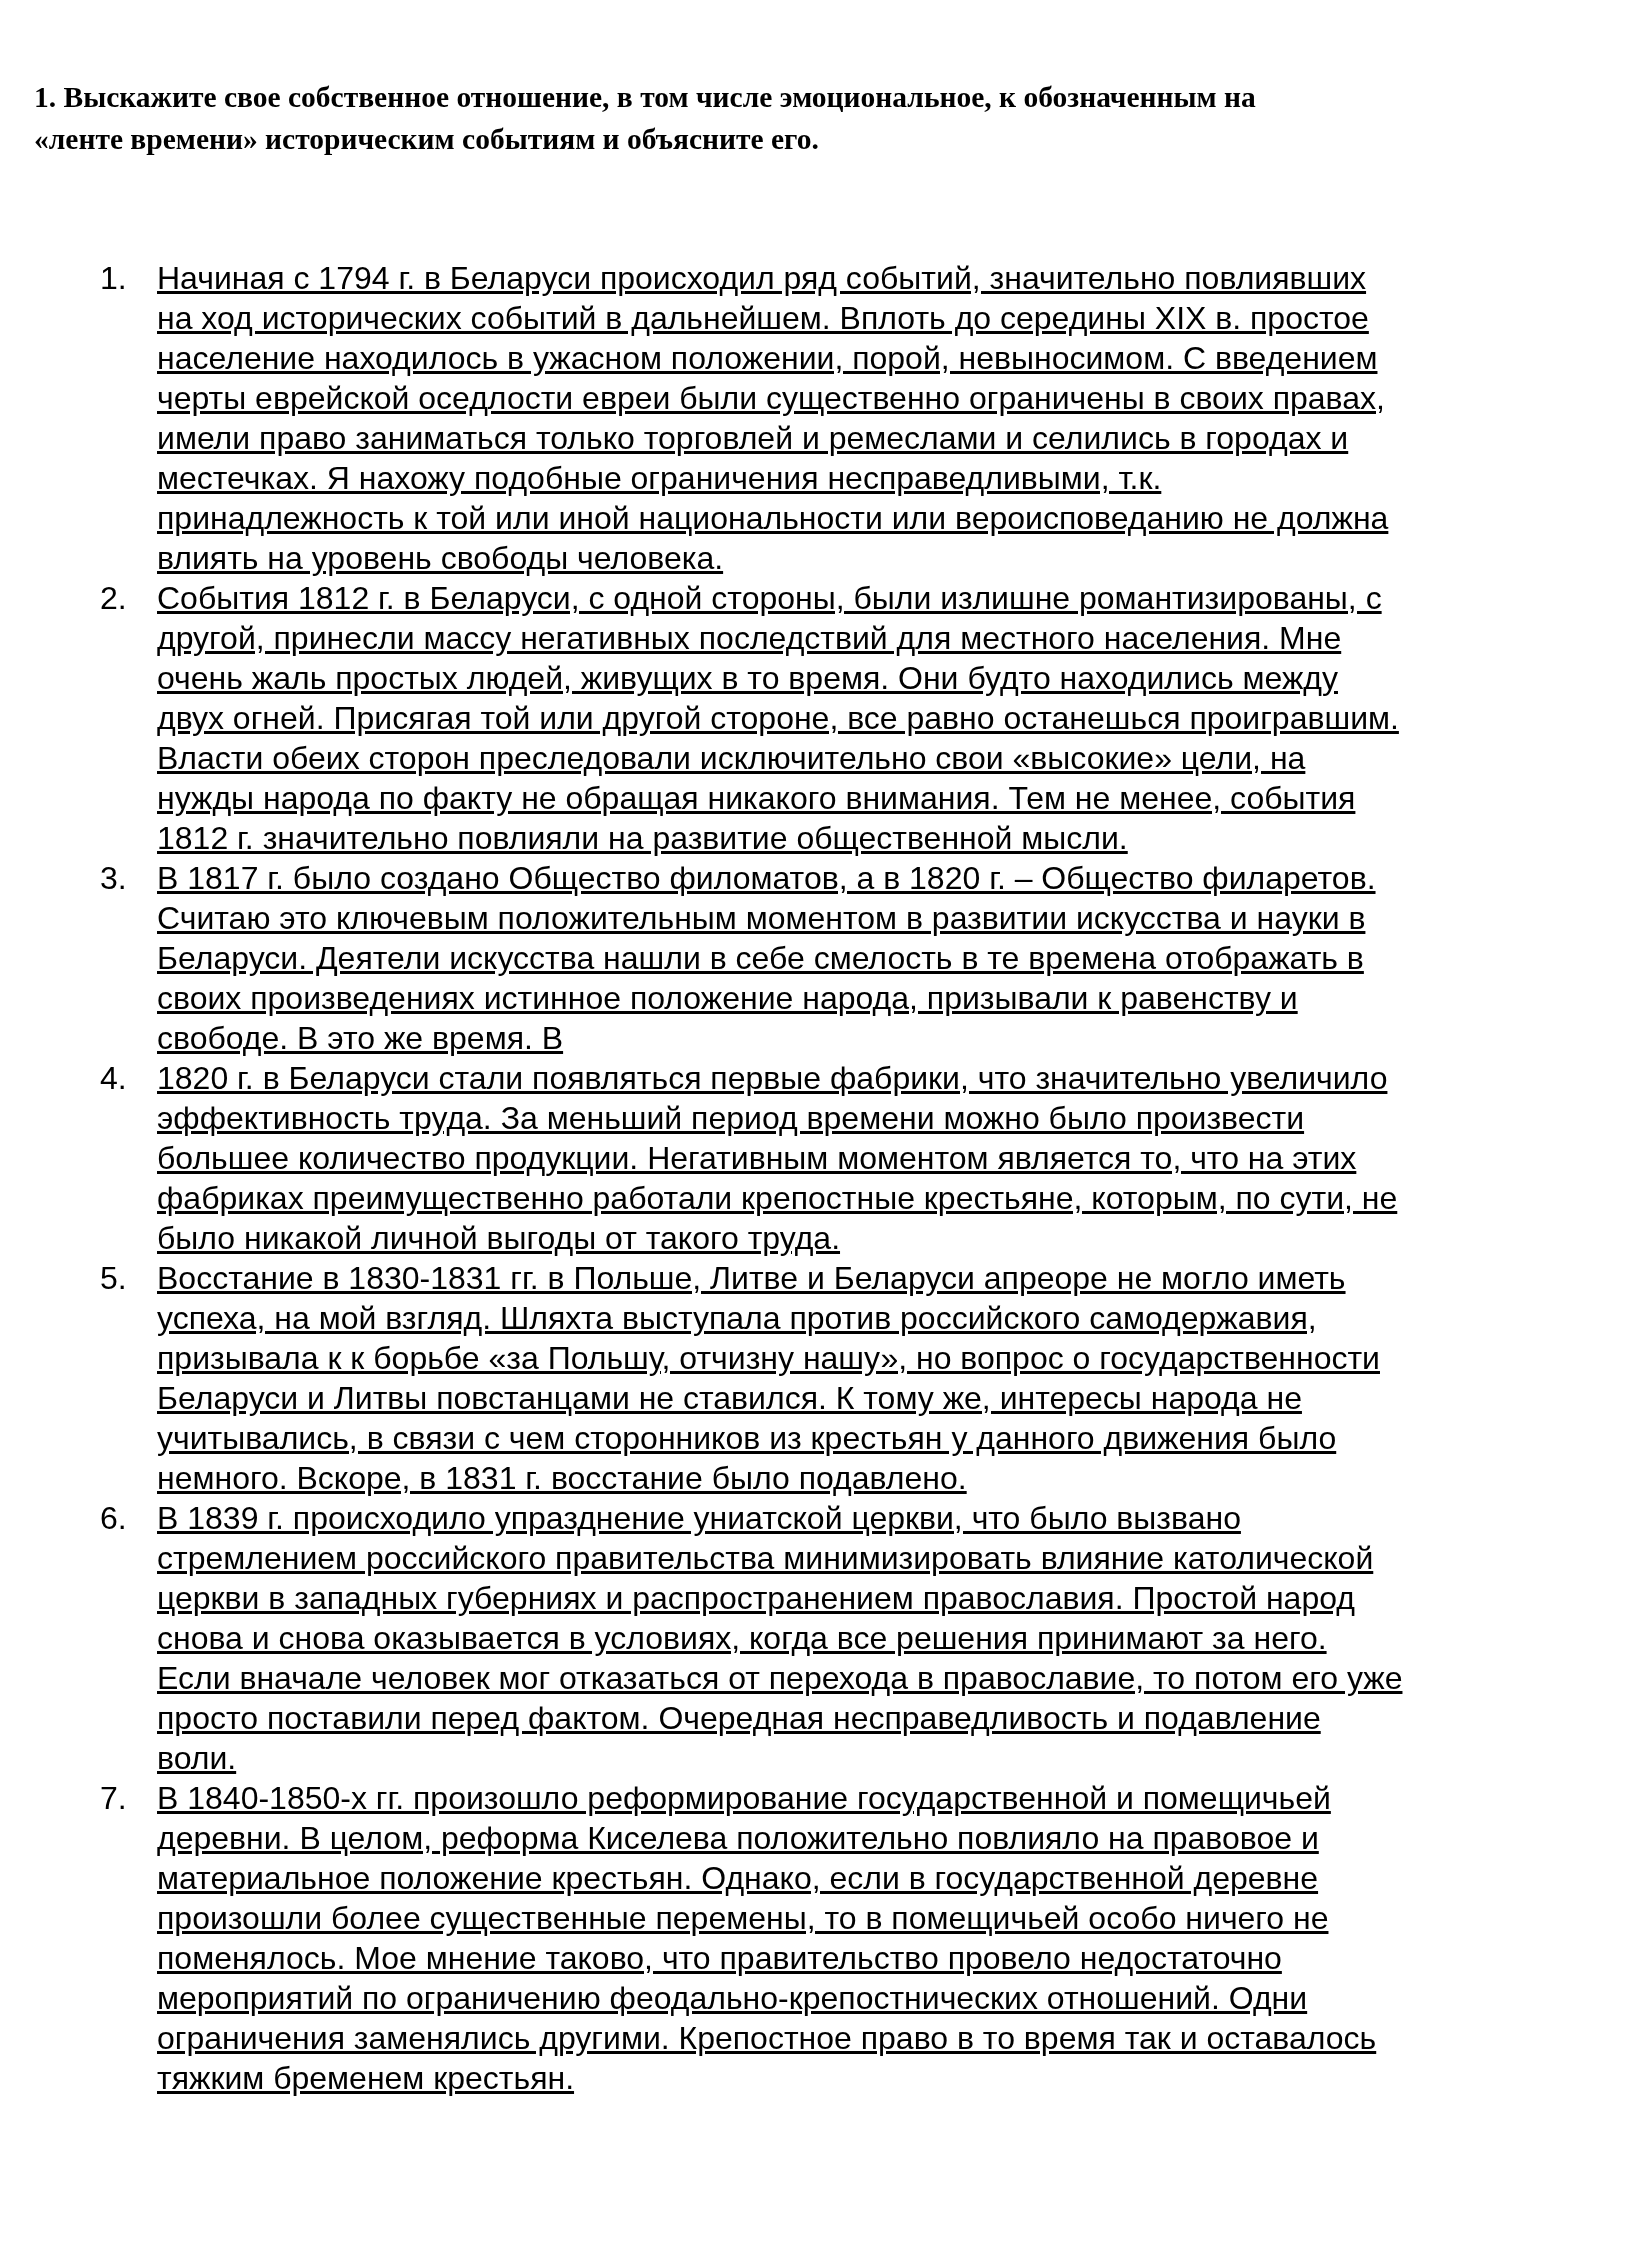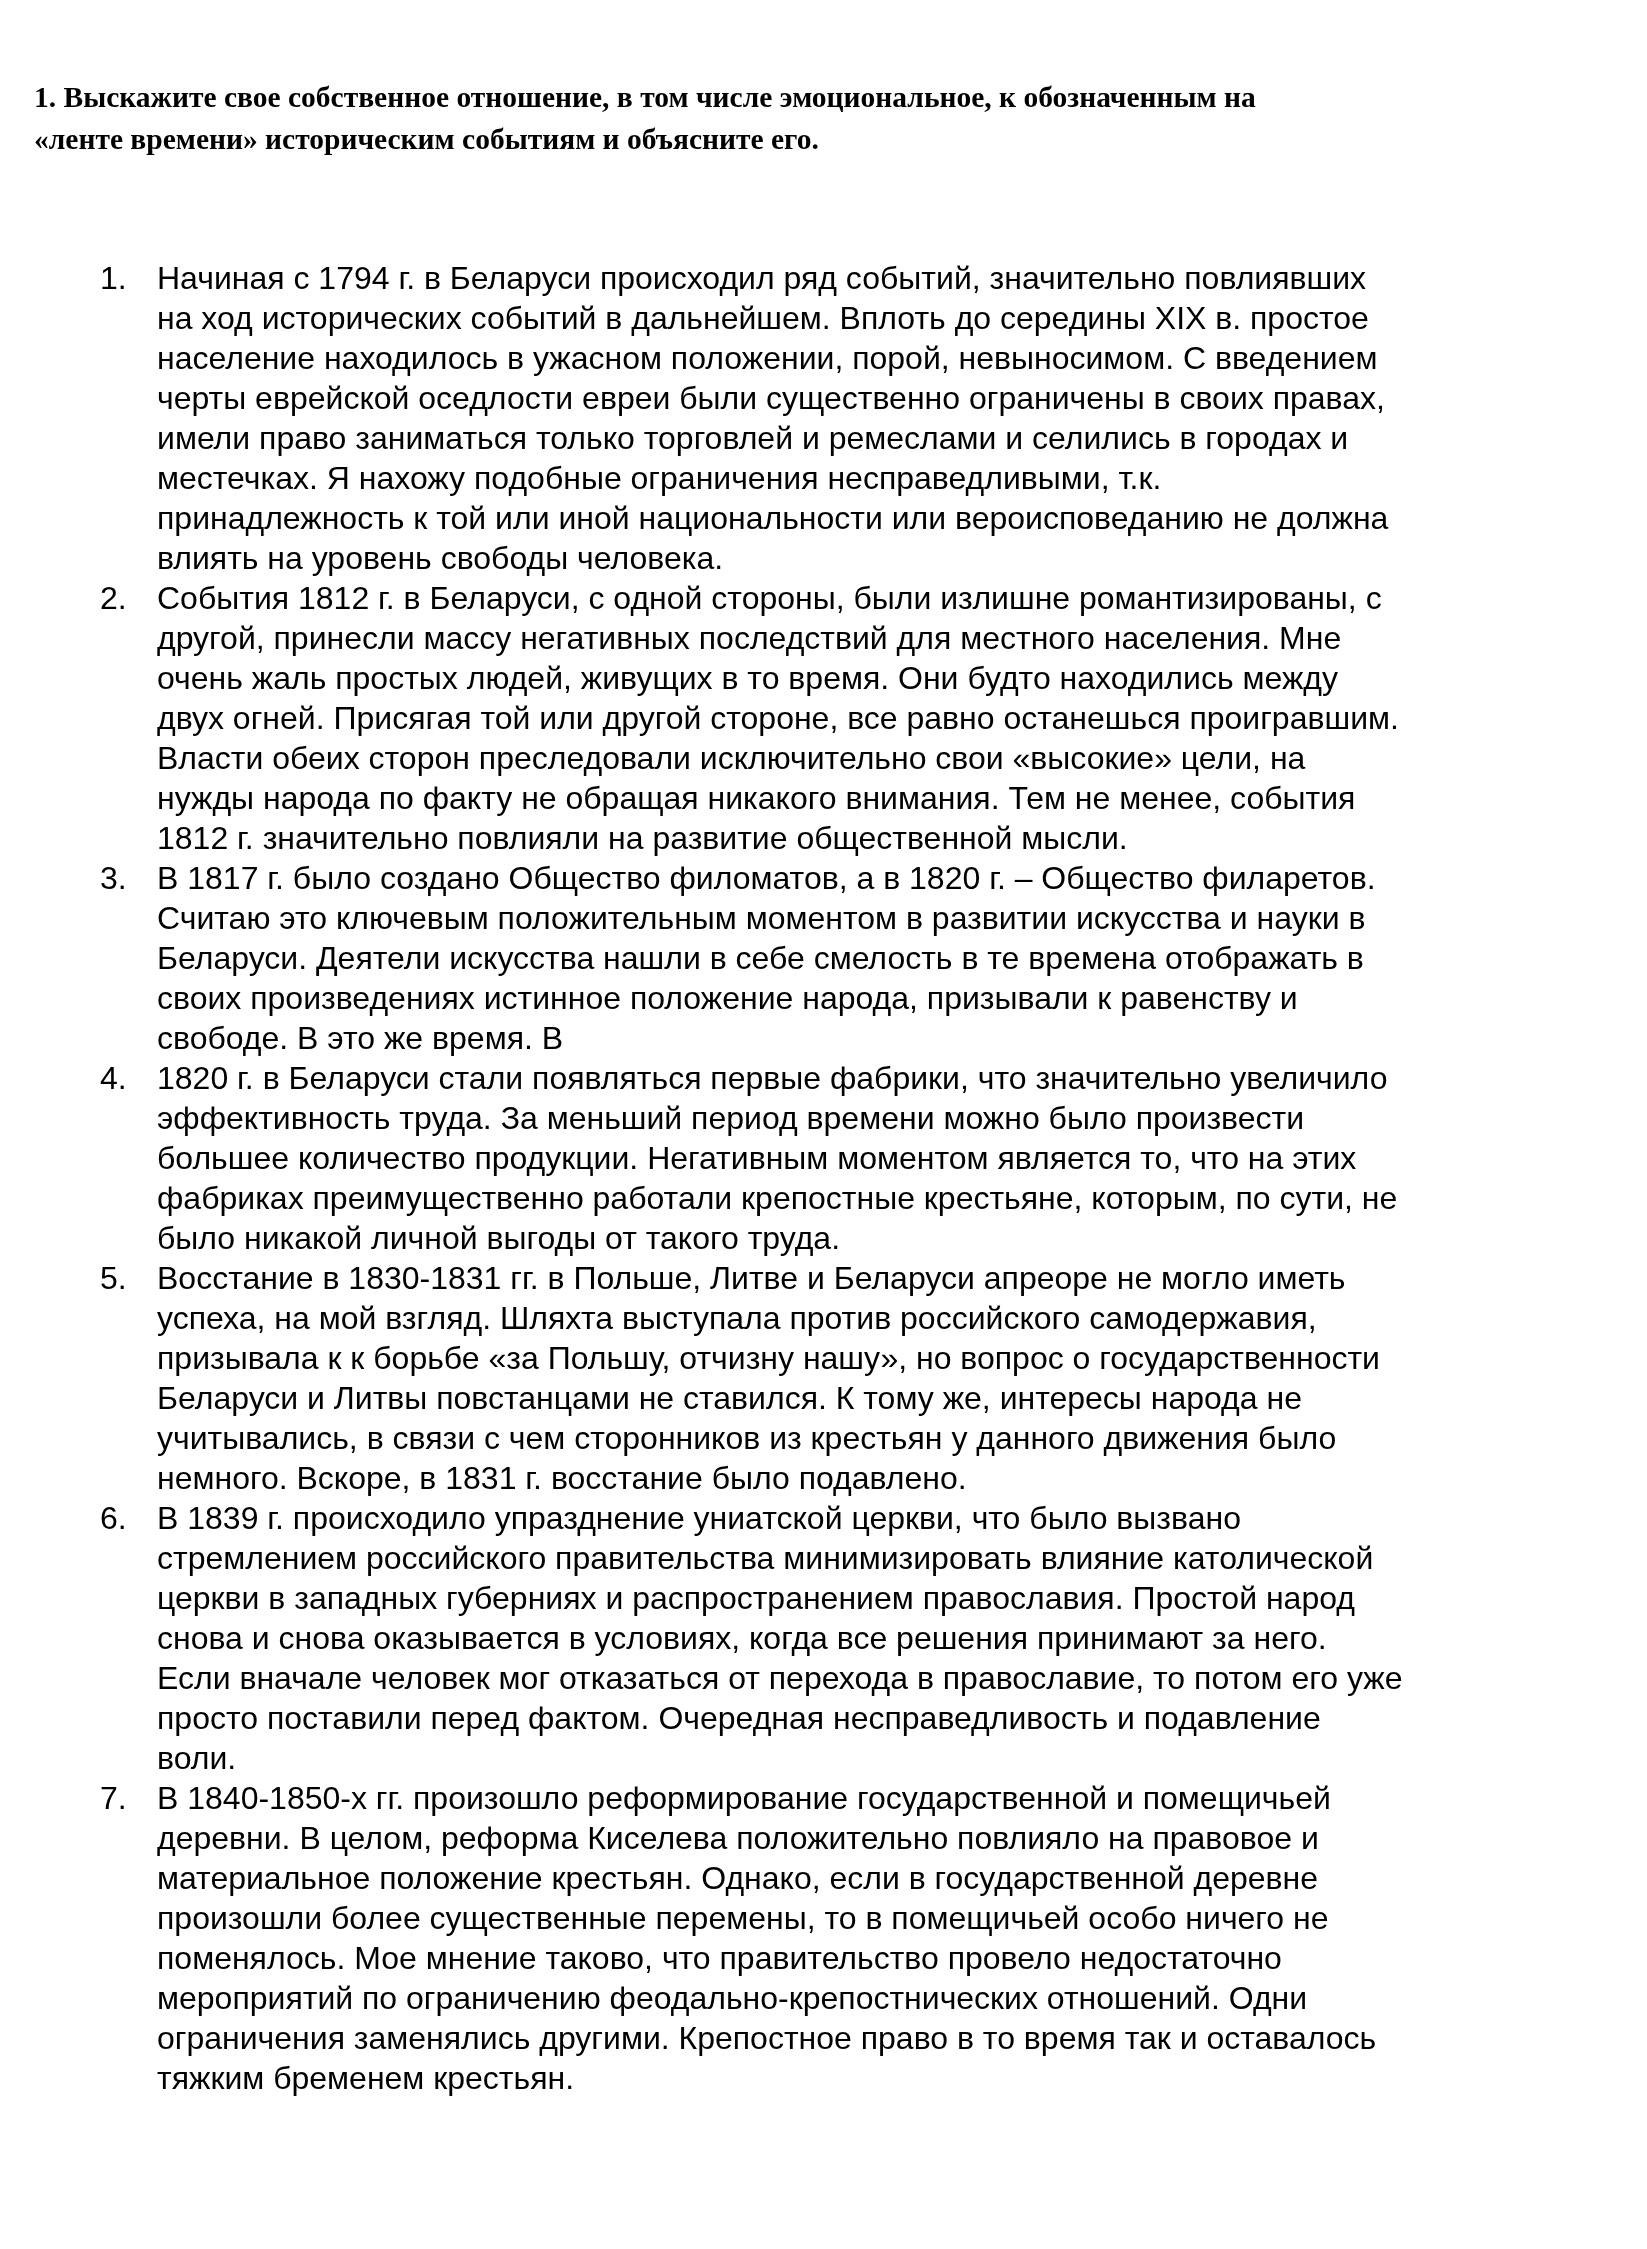--- a/index.html
+++ b/index.html
@@ -54,6 +54,7 @@
     display: block;
     width: 1367px;
     white-space: pre-line;
+    text-decoration: underline;
   }
 </style>
 </head>

